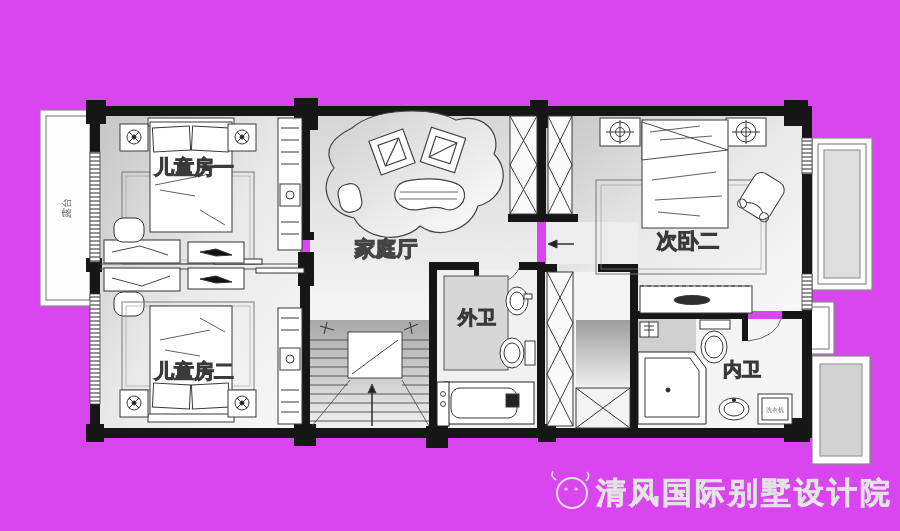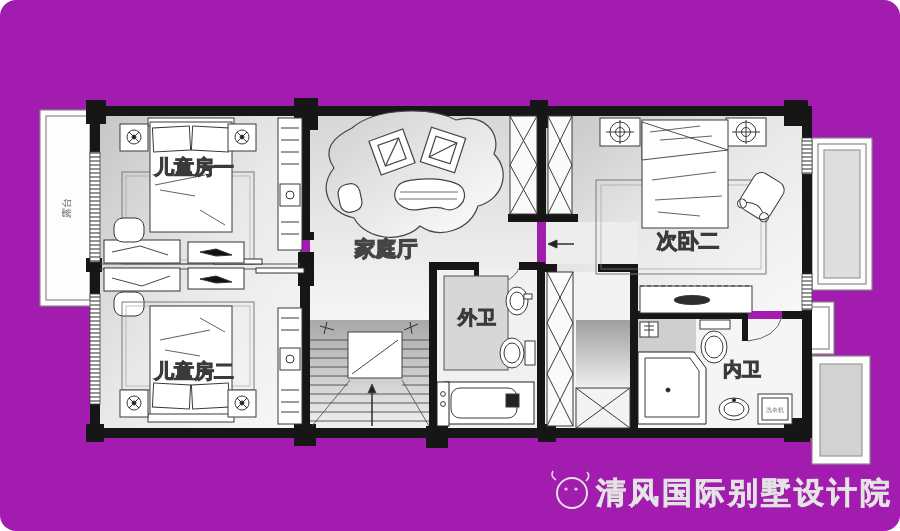--- a/index.html
+++ b/index.html
@@ -3,8 +3,8 @@
 <meta charset="utf-8">
 <style>
   html,body{margin:0;padding:0;background:#ffffff;}
-  .canvas{position:relative;width:900px;height:531px;background:#a21caf;overflow:hidden;
-          font-family:"DejaVu Sans","Liberation Sans",sans-serif;border-radius:16px;}
+  .canvas{position:relative;width:900px;height:531px;background:#d946ef;overflow:hidden;
+          font-family:"DejaVu Sans","Liberation Sans",sans-serif;}
   svg{display:block;}
   text{font-family:"DejaVu Sans","Liberation Sans",sans-serif;}
   .room-label{font-weight:bold;fill:#2e2e2e;}

